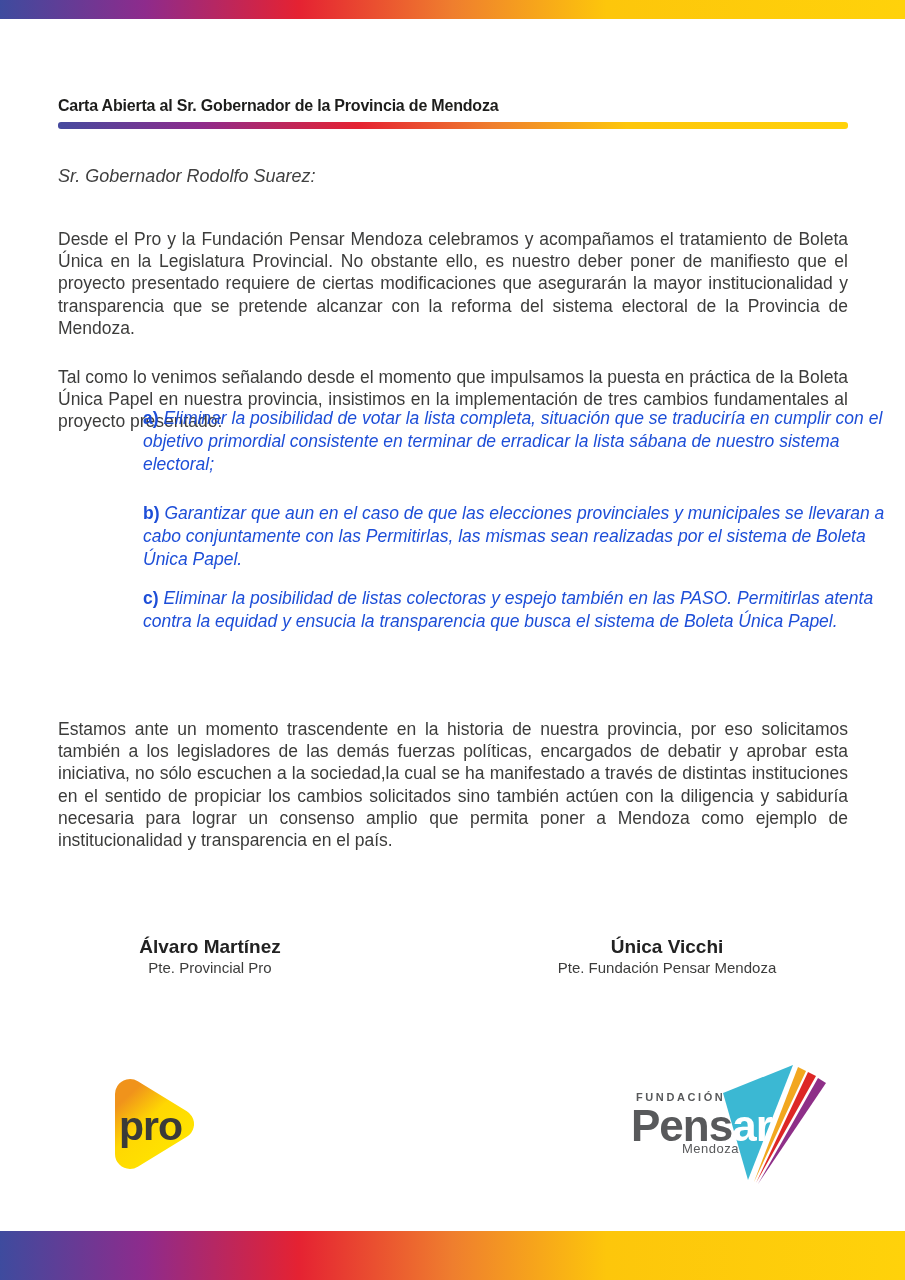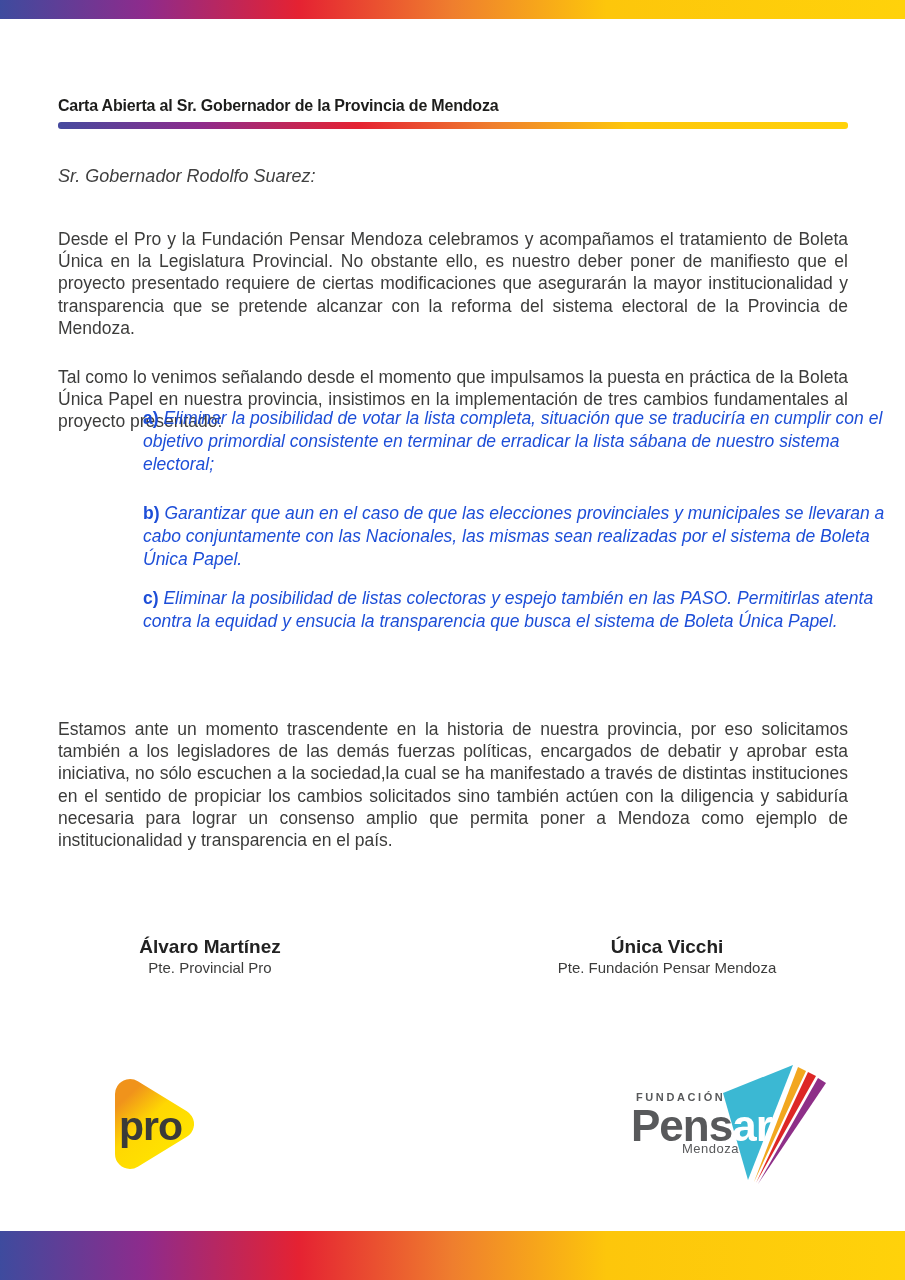--- a/index.html
+++ b/index.html
@@ -87,7 +87,7 @@
   </div>
   <div class="list-item item-b">
     <span class="lbl">b)</span>
-    <span class="txt">Garantizar que aun en el caso de que las elecciones provinciales y municipales se llevaran a cabo conjuntamente con las Nacionales, las mismas sean realizadas por el sistema de Boleta Única Papel.</span>
+    <span class="txt">Garantizar que aun en el caso de que las elecciones provinciales y municipales se llevaran a cabo conjuntamente con las Permitirlas, las mismas sean realizadas por el sistema de Boleta Única Papel.</span>
   </div>
   <div class="list-item item-c">
     <span class="lbl">c)</span>

